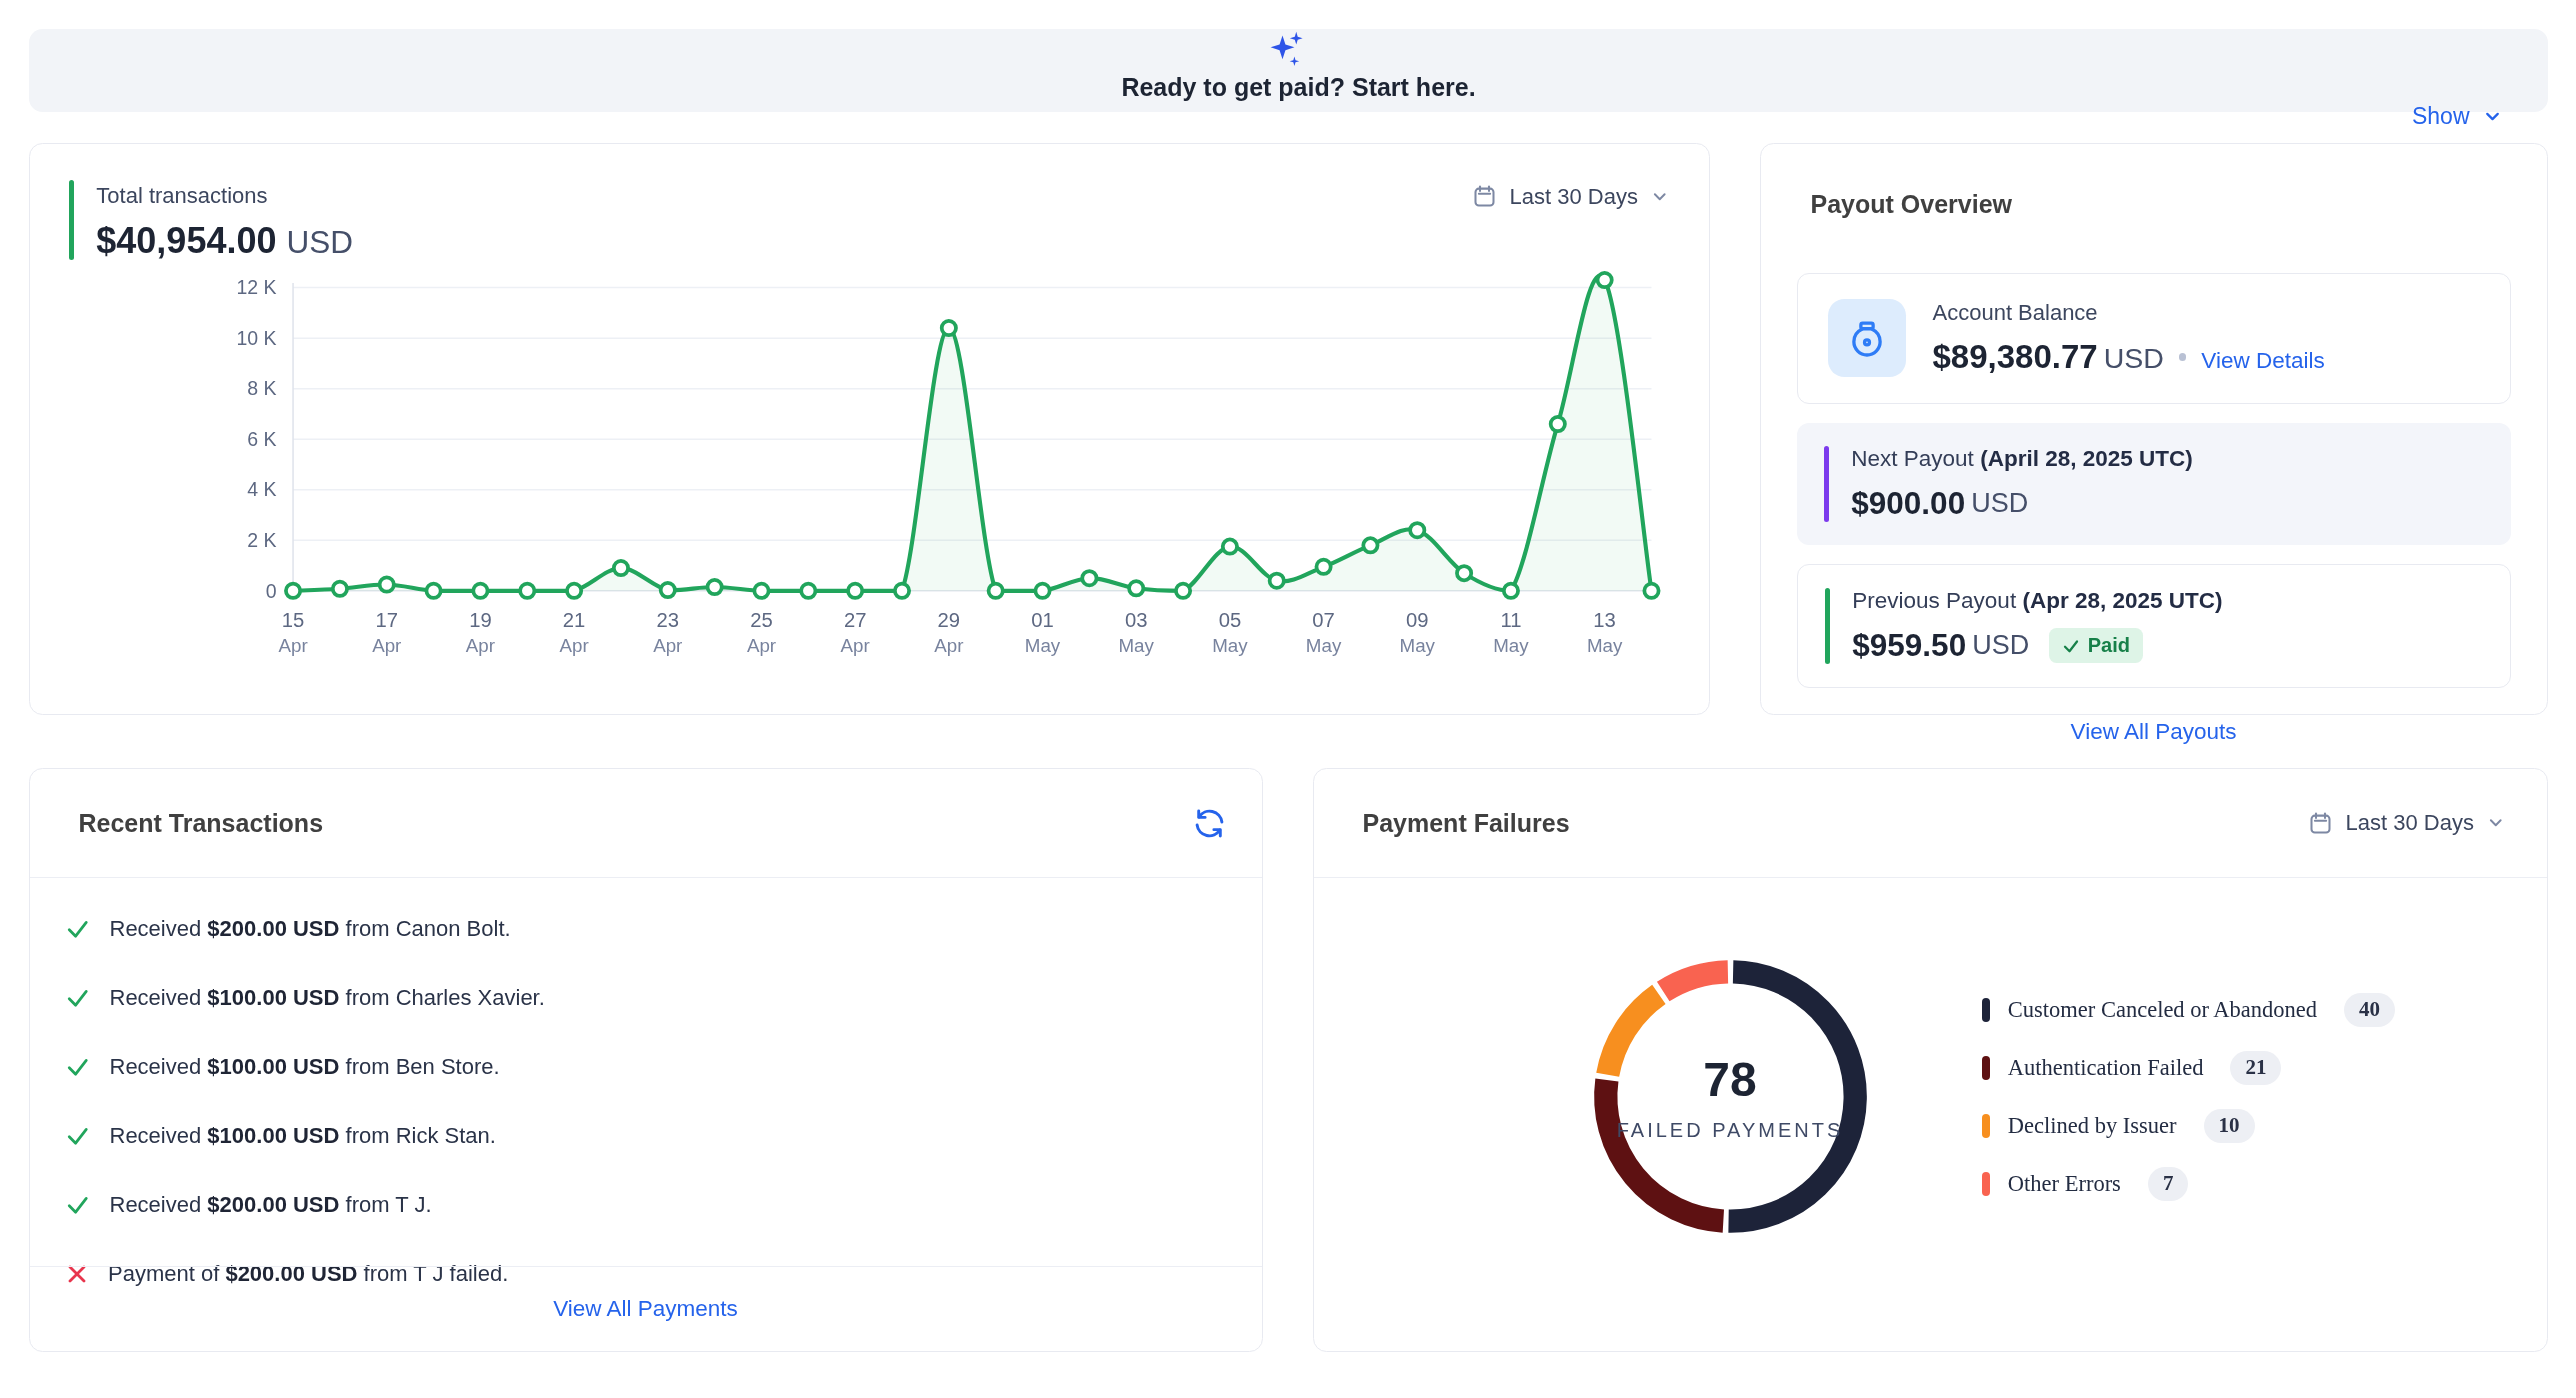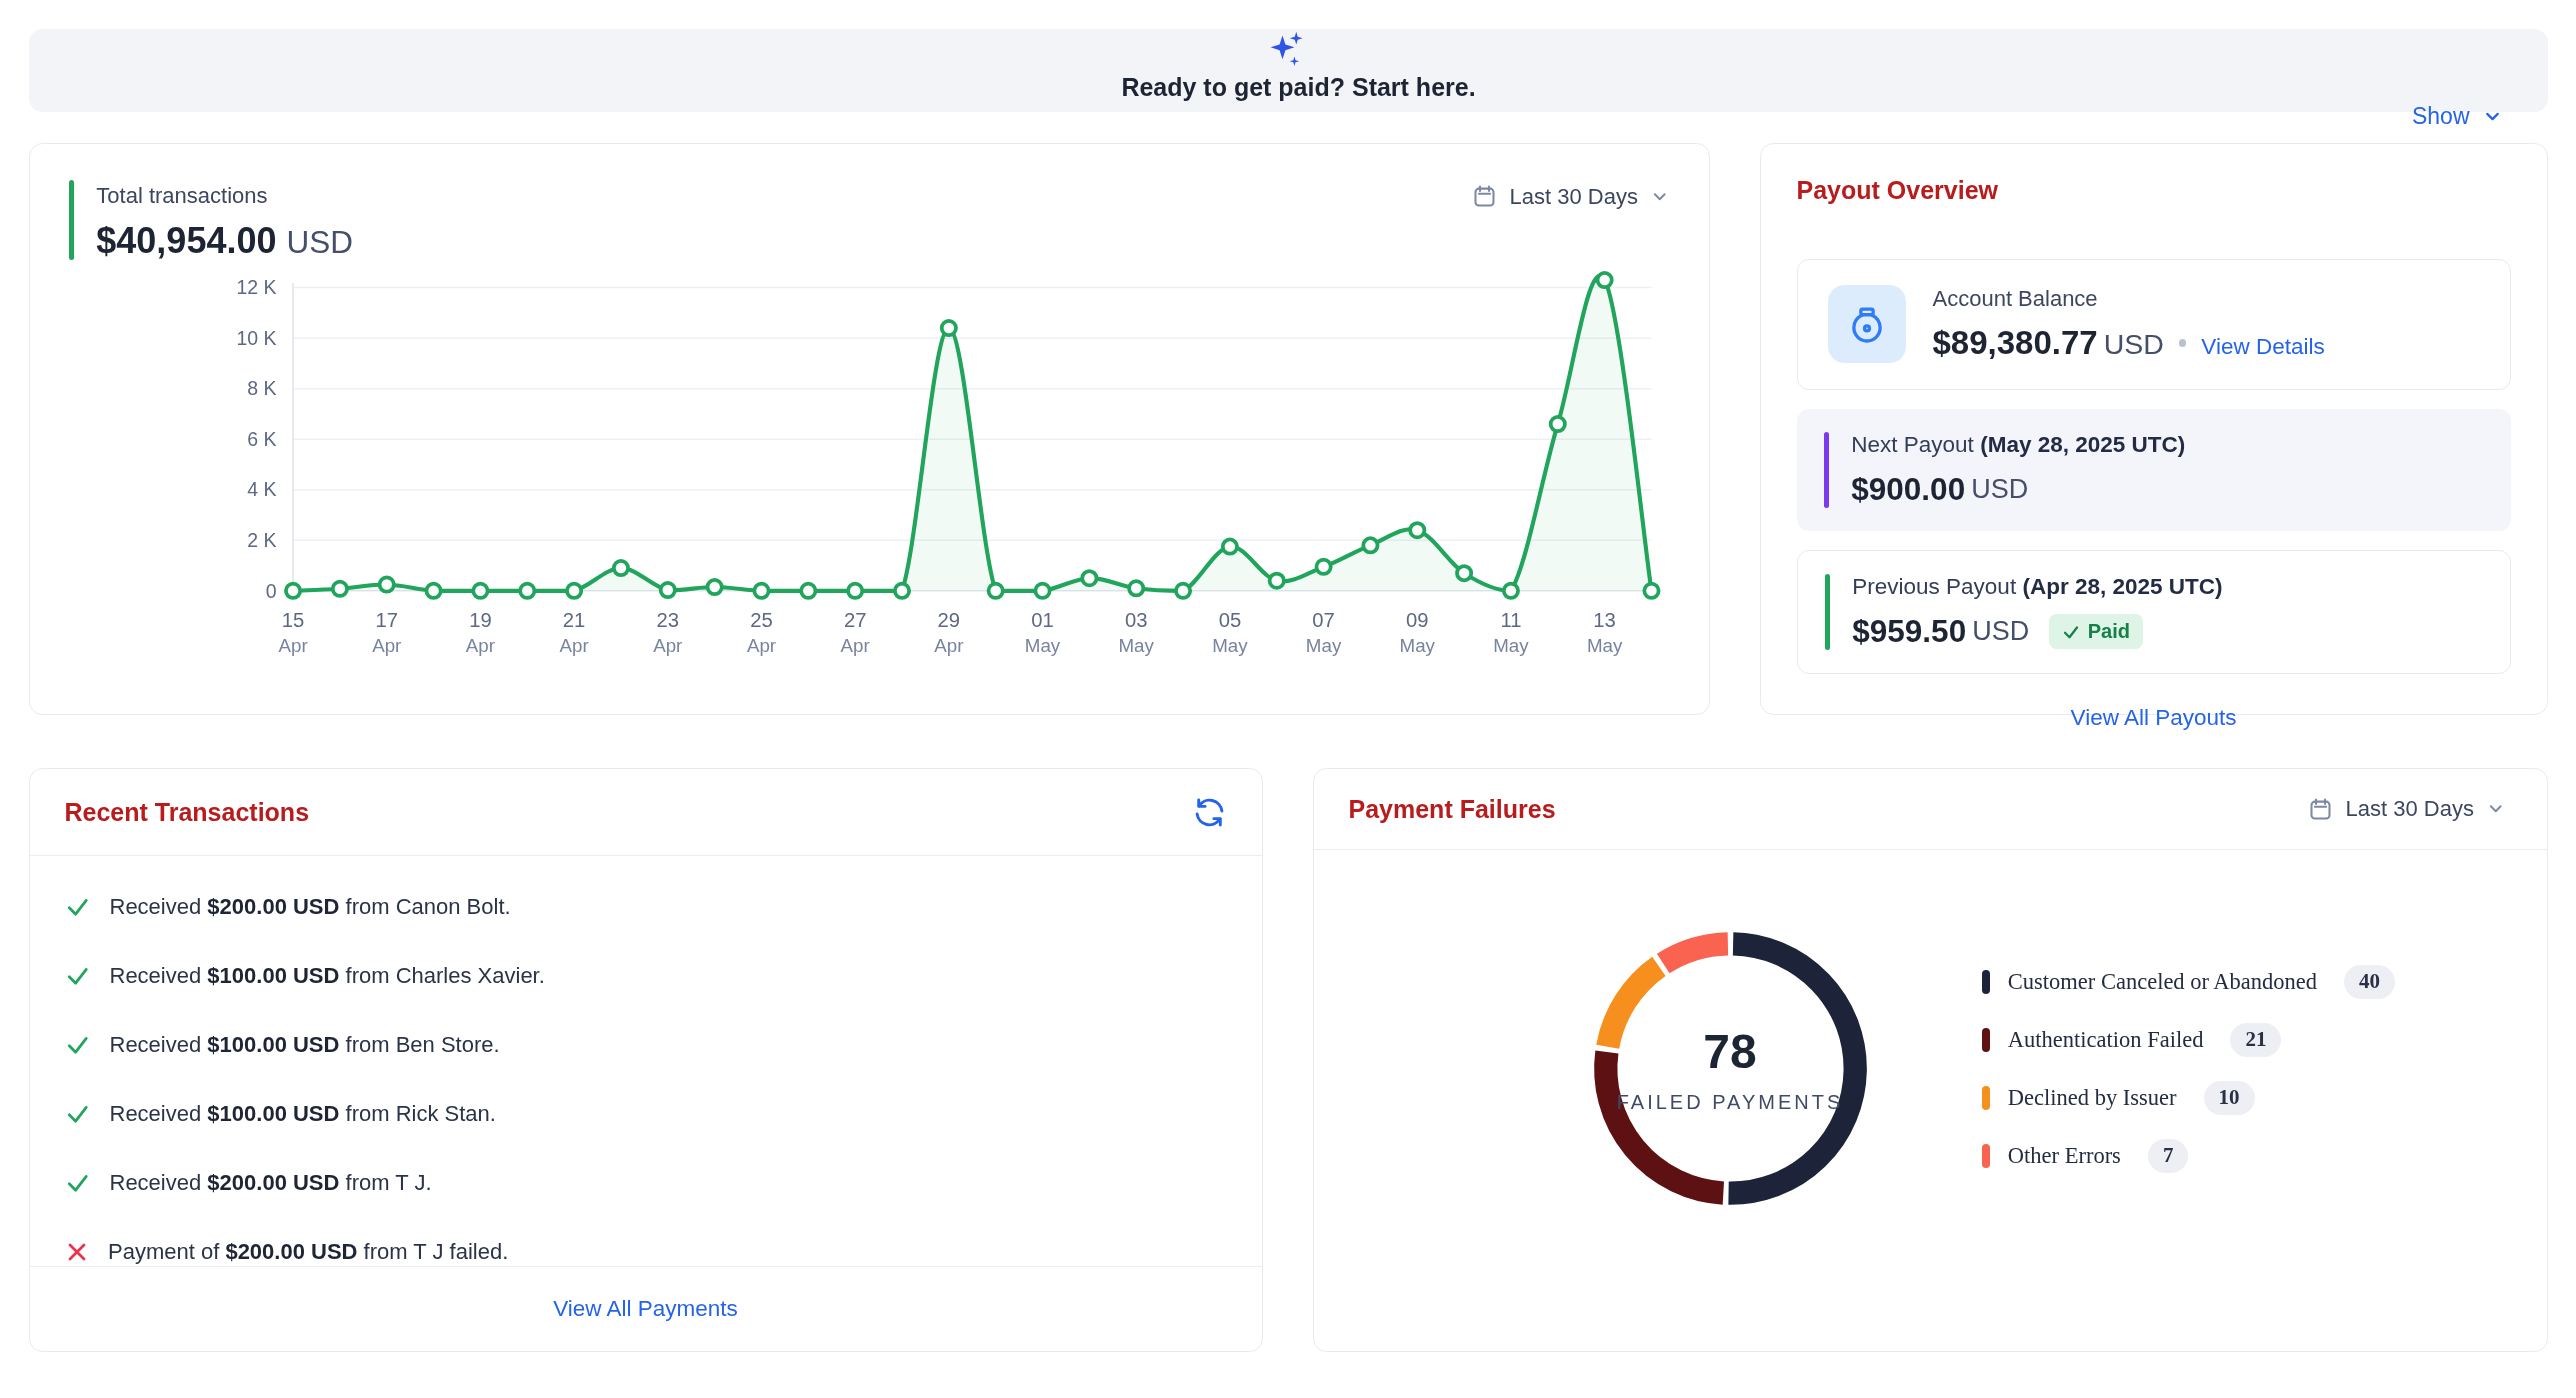--- a/index.html
+++ b/index.html
@@ -31,7 +31,7 @@
              font-size:22px;color:#3c465e;background:none;border:none;font-family:inherit;cursor:pointer;}
   .chart-svg{position:absolute;left:188px;top:124px;}
   
-  .card-h2{font-size:25px;font-weight:700;color:#b91c1c;margin:0;}
+  .card-h2{font-size:25px;font-weight:700;color:#404040;margin:14px;}
   .balance-box{margin-top:54px;border:1.5px solid #e8eaf1;border-radius:12px;padding:25.5px 30px;
                display:flex;align-items:center;gap:27px;}
   .icon-box{width:78px;height:78px;border-radius:16.5px;background:#ddecfd;display:flex;

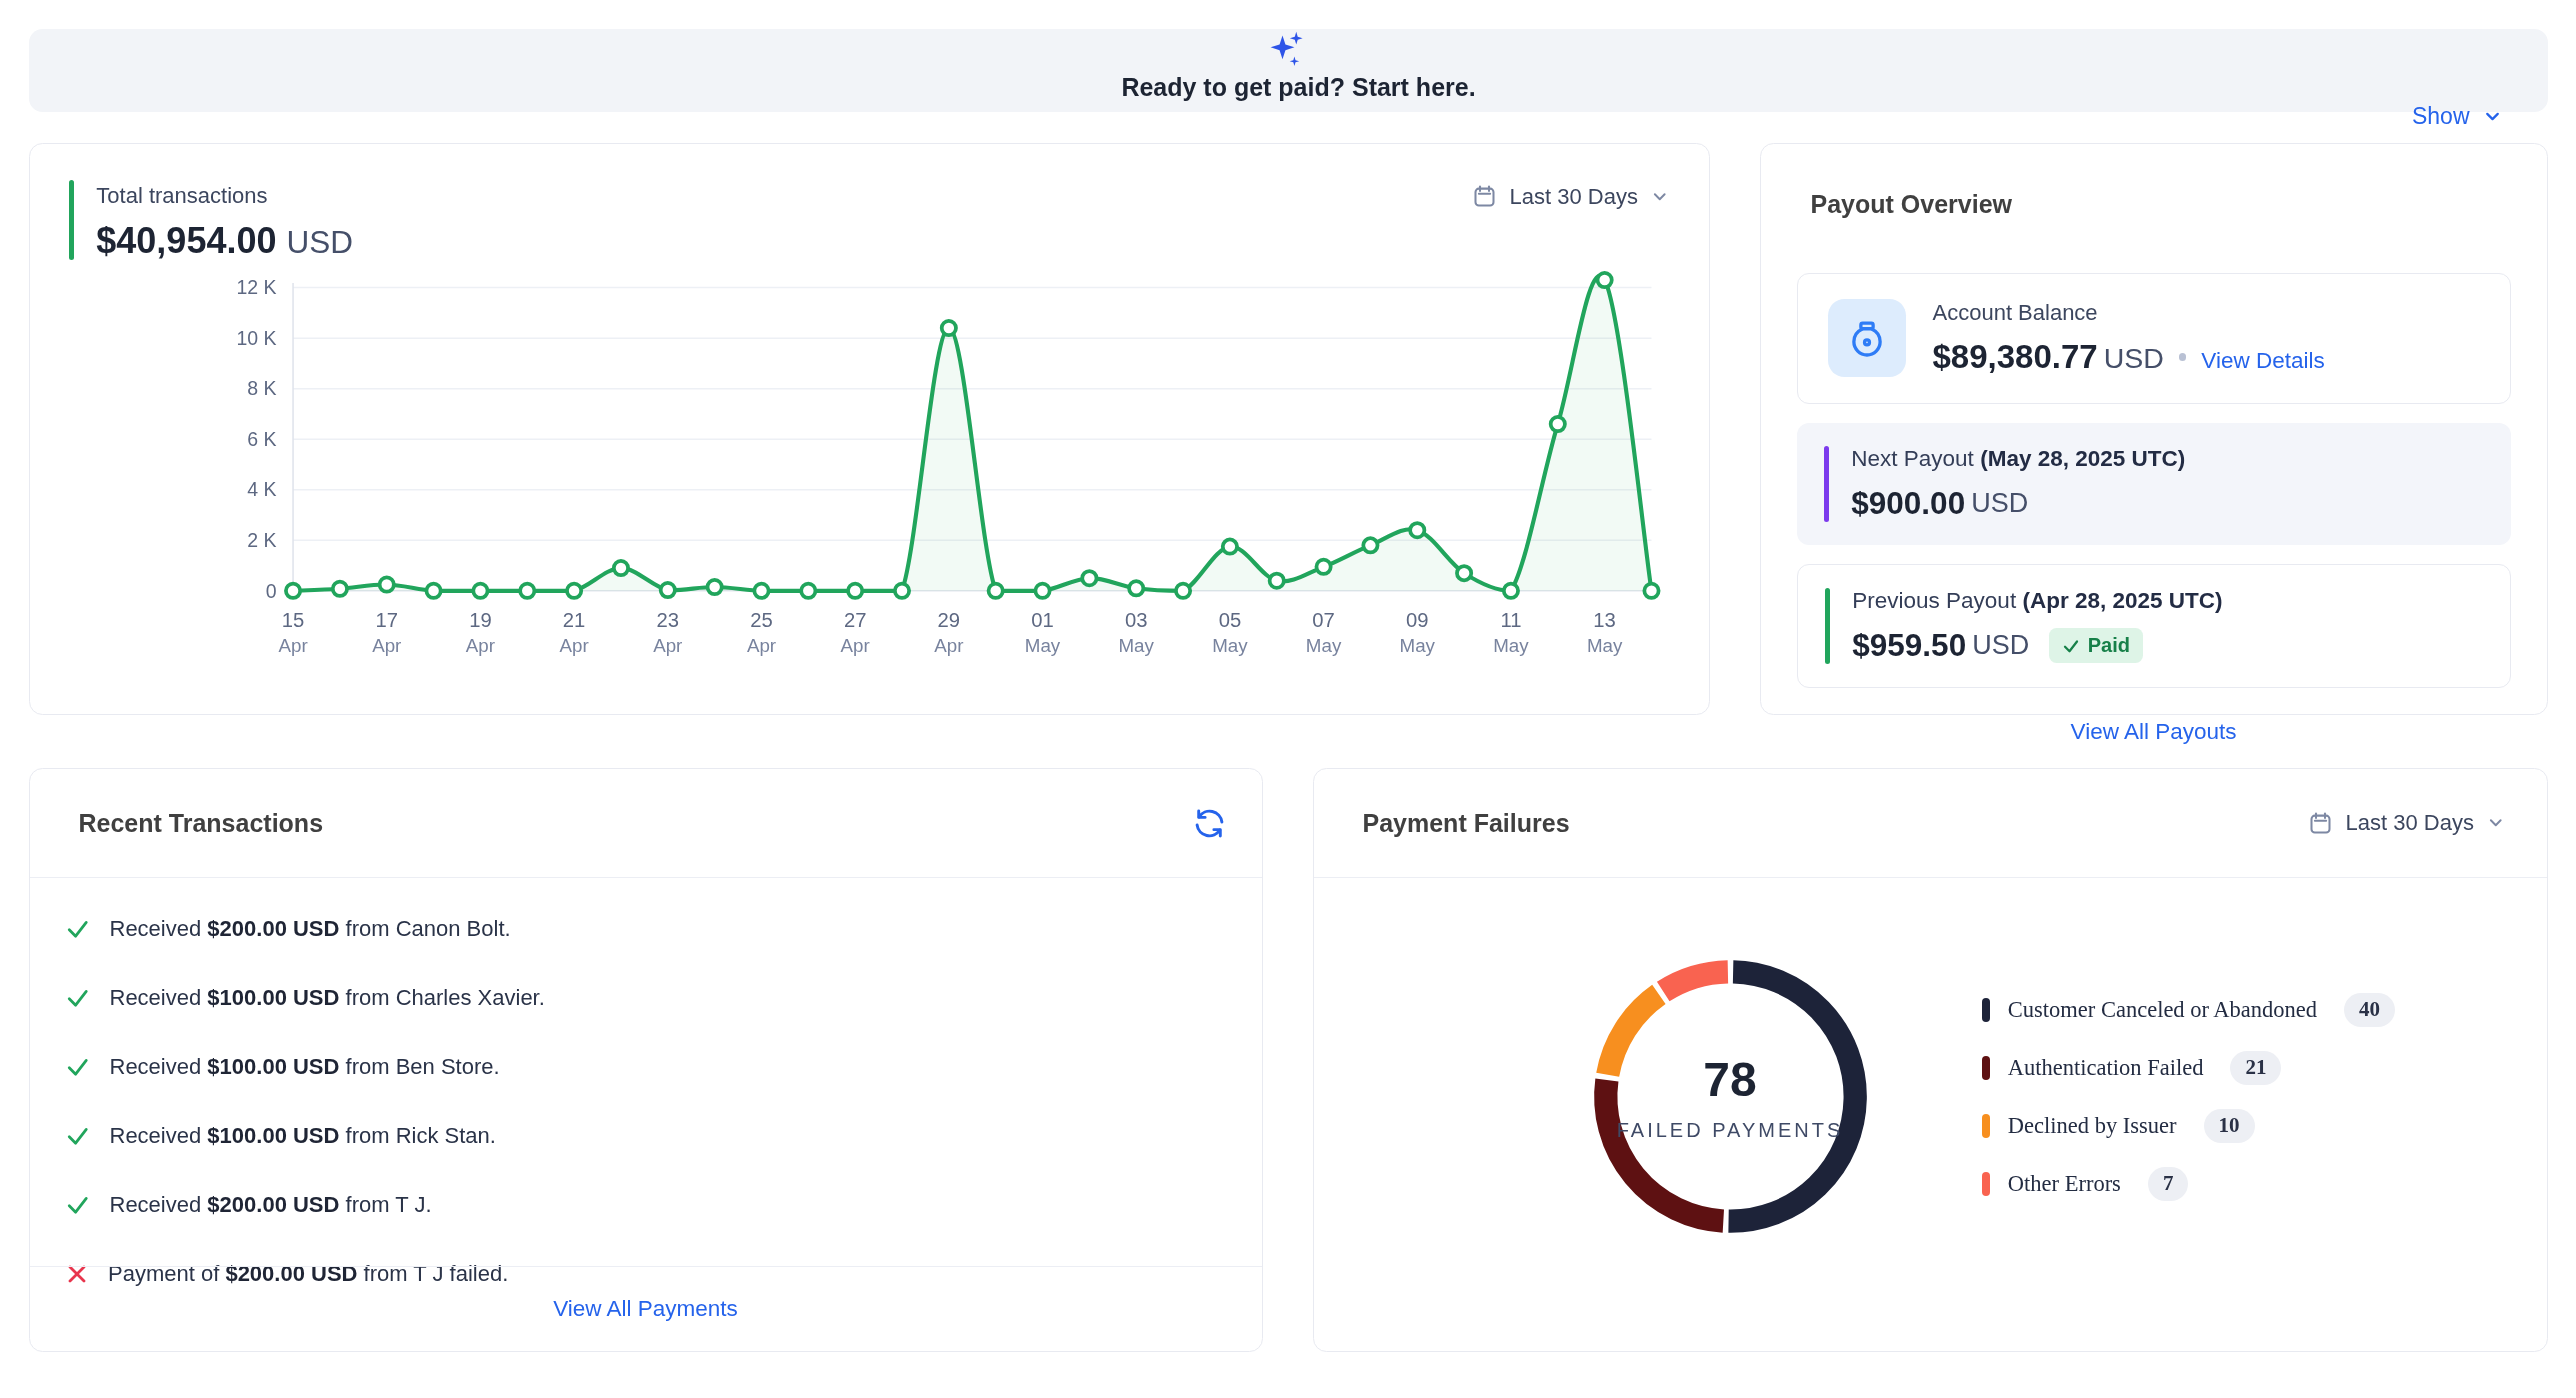--- a/index.html
+++ b/index.html
@@ -240,7 +240,7 @@
         <div>
           <div class="payout-label">
             <span>Next Payout</span>
-            <span class="payout-date">(May 28, 2025 UTC)</span>
+            <span class="payout-date">(April 28, 2025 UTC)</span>
           </div>
           <div class="payout-amount-row">
             <span class="amount-md">$900.00</span>

